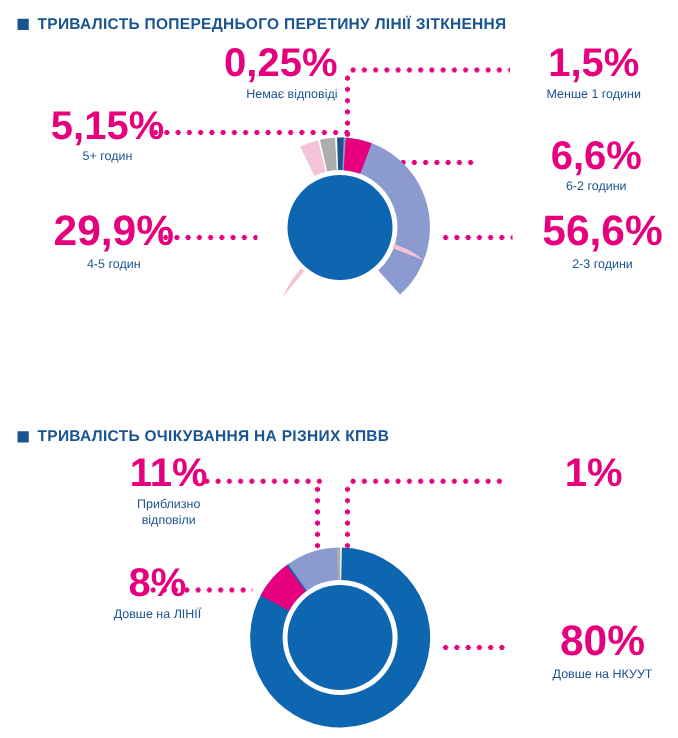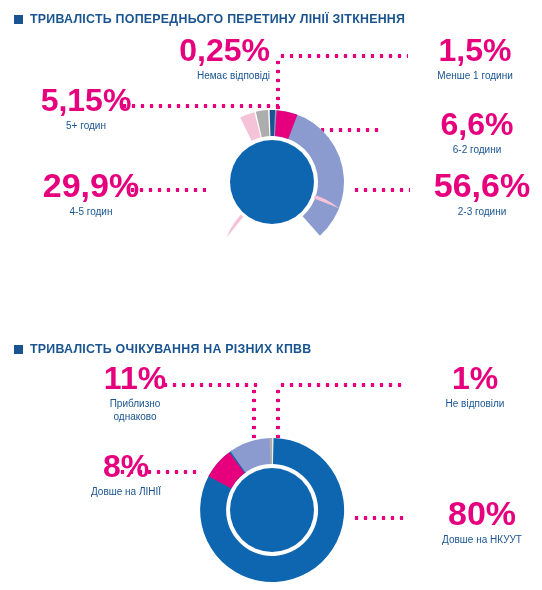--- a/index.html
+++ b/index.html
@@ -200,7 +200,7 @@
   <div class="callout left-al" style="left:46px; top:32px; width:150px;margin-left:14px;">
     <span class="pct big">11%</span>
     <span class="cap" style="white-space:pre-line;">Приблизно
-однаково</span>
+відповіли</span>
   </div>
 
   <div class="callout left-al" style="left:410px; top:32px; width:130px;">

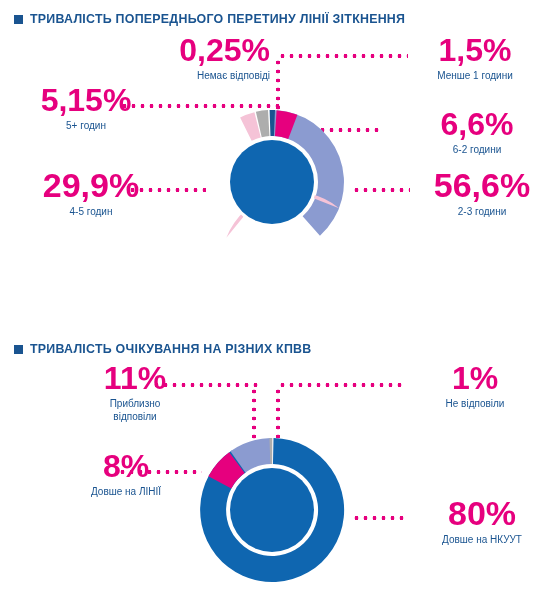--- a/index.html
+++ b/index.html
@@ -205,7 +205,6 @@
 
   <div class="callout left-al" style="left:410px; top:32px; width:130px;">
     <span class="pct big">1%</span>
-    <span class="cap">Не відповіли</span>
   </div>
 
   <div class="callout left-al" style="left:46px; top:120px; width:160px;">

